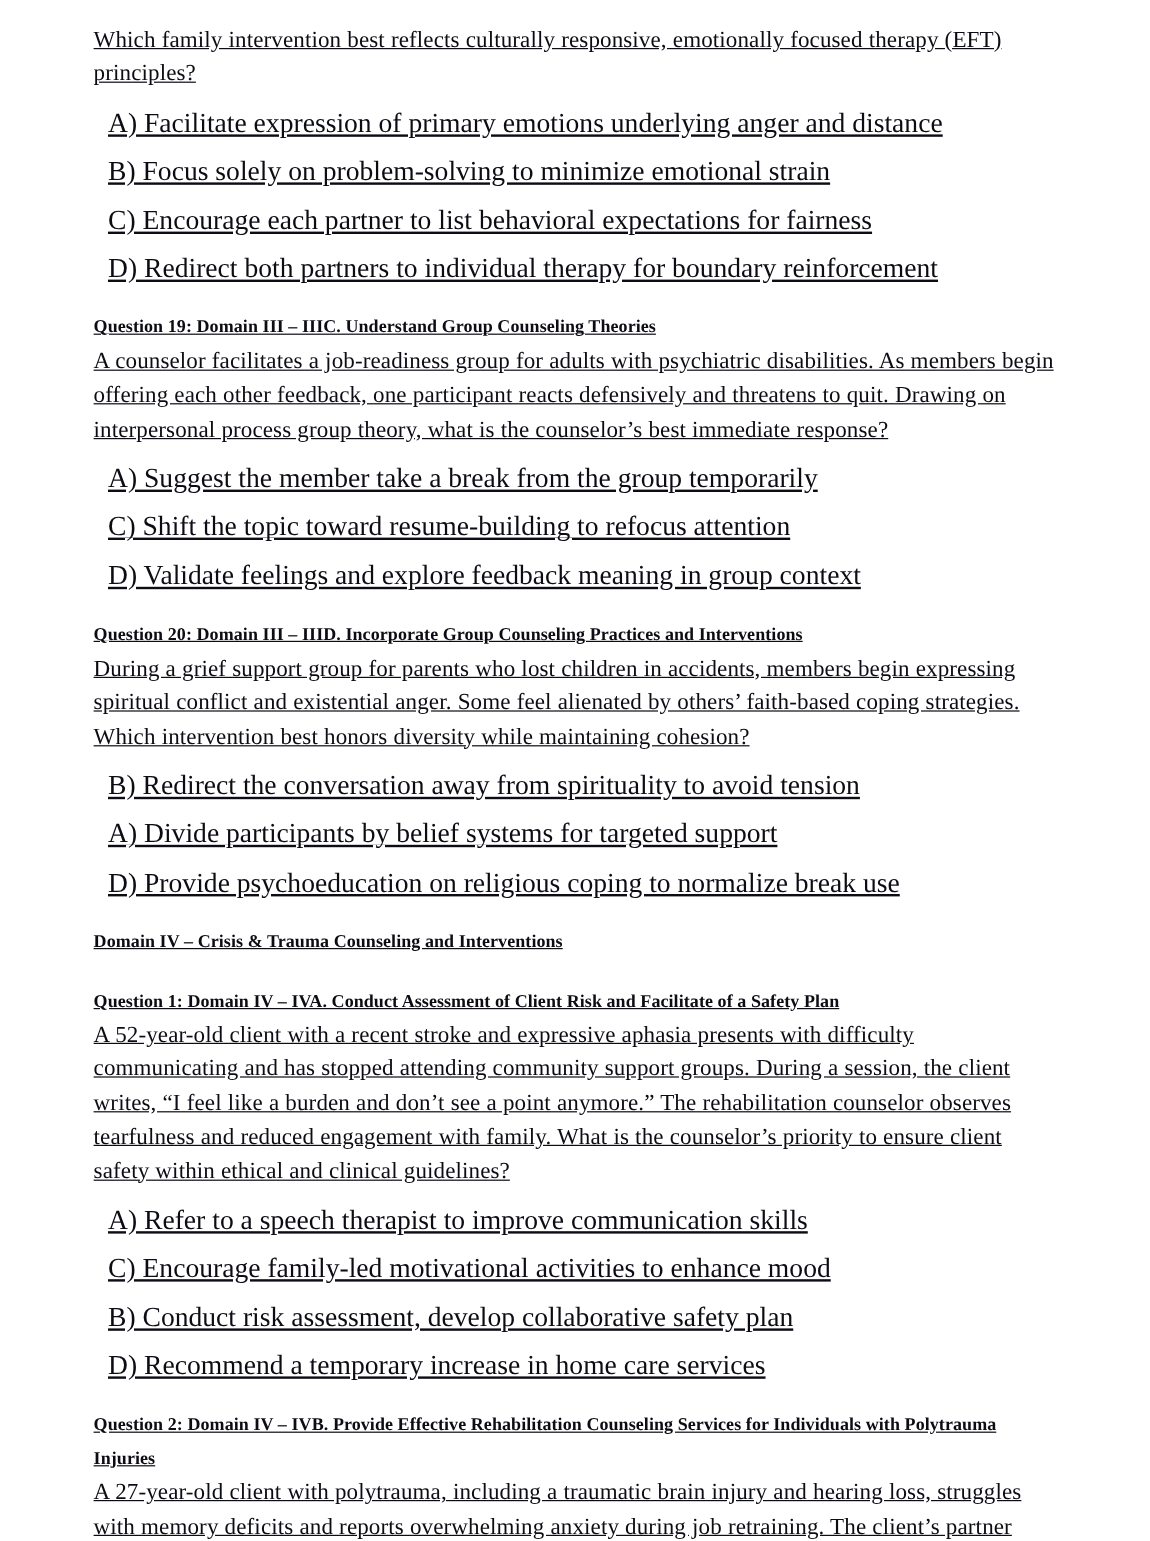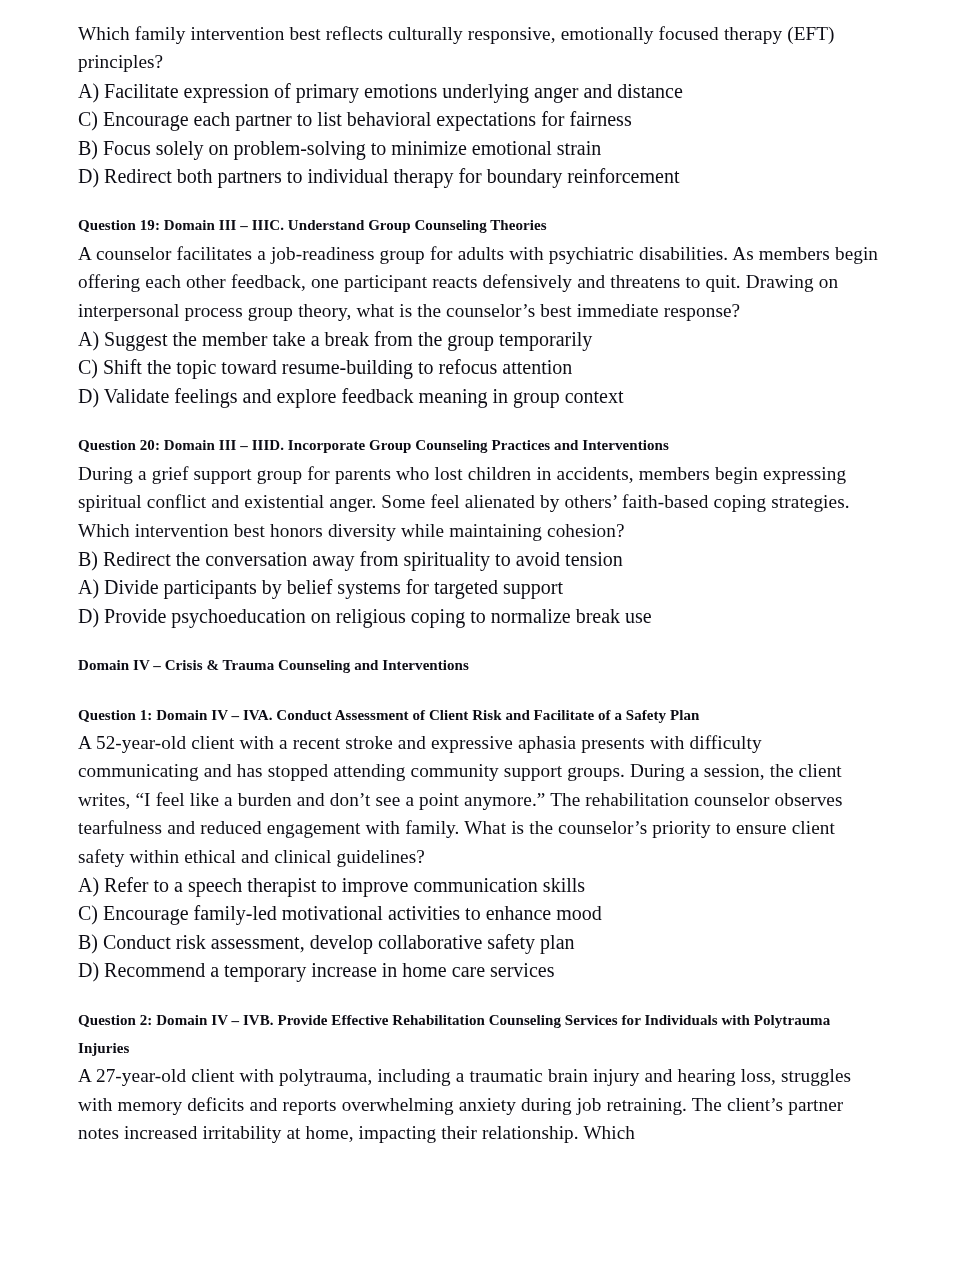--- a/index.html
+++ b/index.html
@@ -21,6 +21,7 @@
     height: 1284px;
     box-sizing: border-box;
     padding: 20px 78px 16px 78px;
+    text-decoration: underline;
   }
   .doc {
     width: 802px;

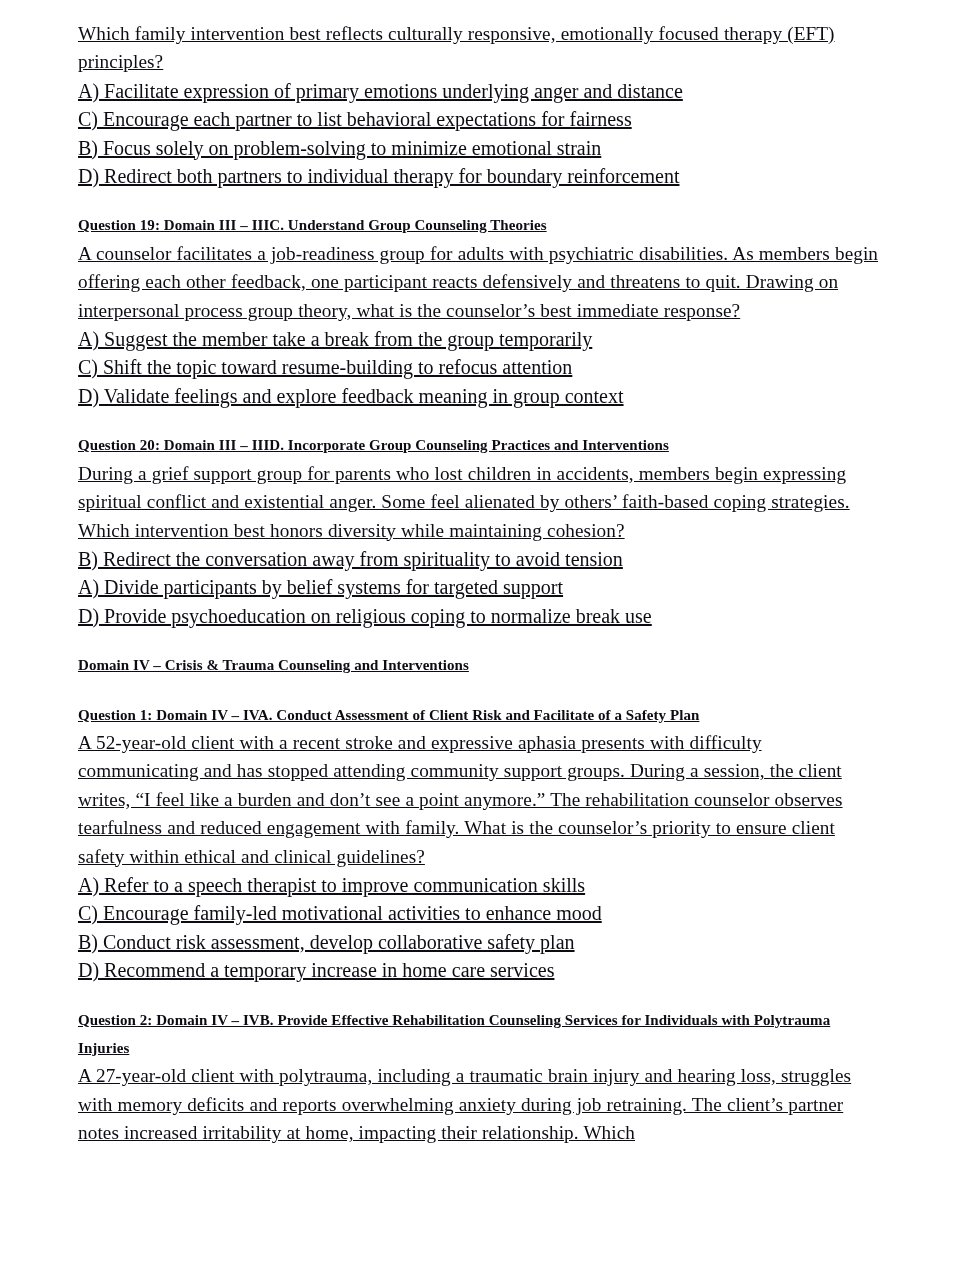--- a/index.html
+++ b/index.html
@@ -49,8 +49,8 @@
     margin-top: 21px;
   }
   .opt {
-    margin: 0;
-    font-size: 20px;
+    margin: 12px;
+    font-size: 23px;
     line-height: 28.4px;
     white-space: nowrap;
   }

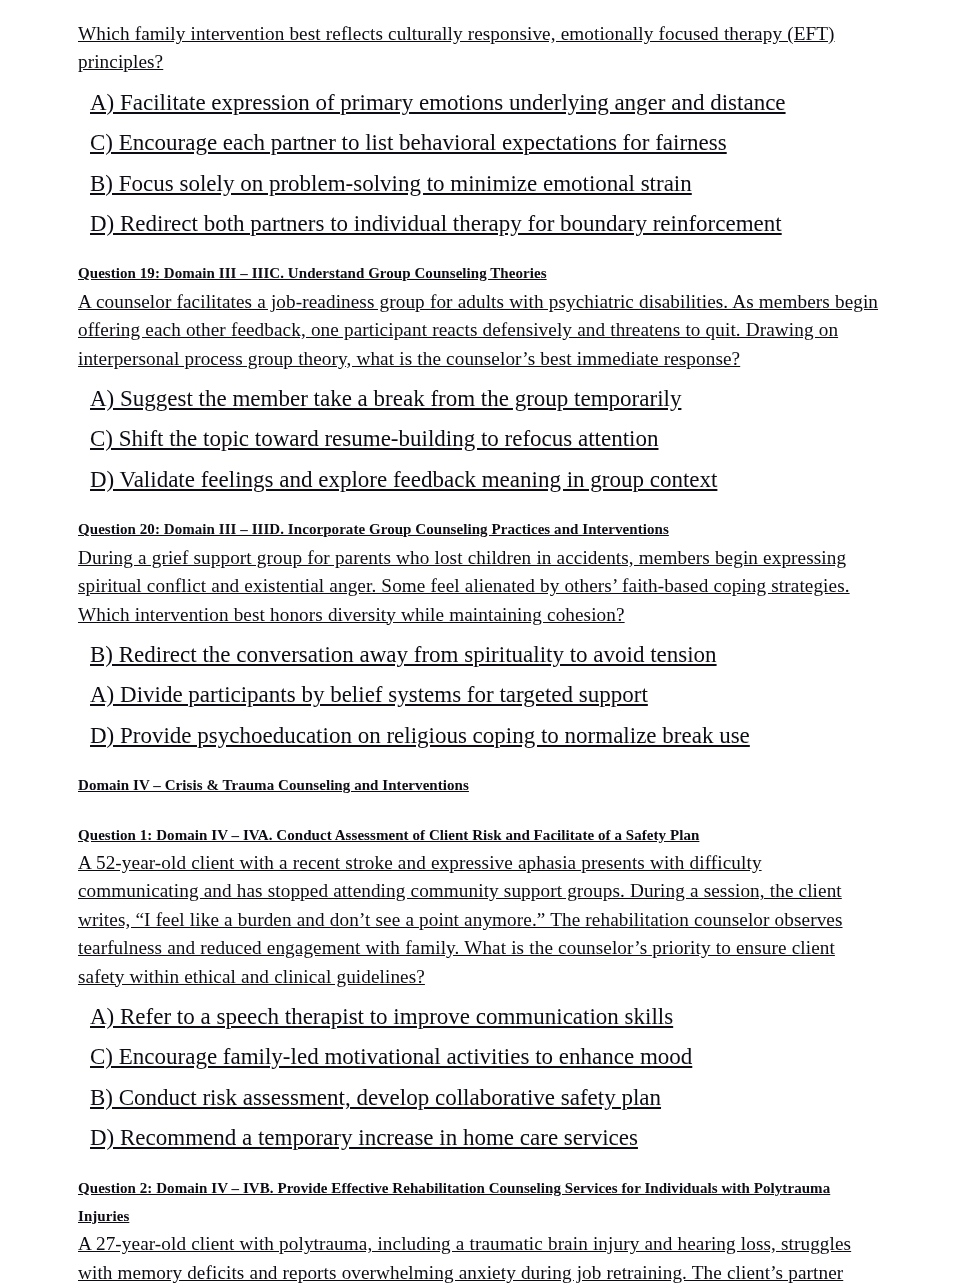--- a/index.html
+++ b/index.html
@@ -70,8 +70,8 @@
       <p class="para">Which family intervention best reflects culturally responsive, emotionally focused therapy (EFT) principles?</p>
       <ul class="opts">
         <li class="opt">A) Facilitate expression of primary emotions underlying anger and distance</li>
+        <li class="opt">B) Focus solely on problem-solving to minimize emotional strain</li>
         <li class="opt">C) Encourage each partner to list behavioral expectations for fairness</li>
-        <li class="opt">B) Focus solely on problem-solving to minimize emotional strain</li>
         <li class="opt">D) Redirect both partners to individual therapy for boundary reinforcement</li>
       </ul>
     </div>

